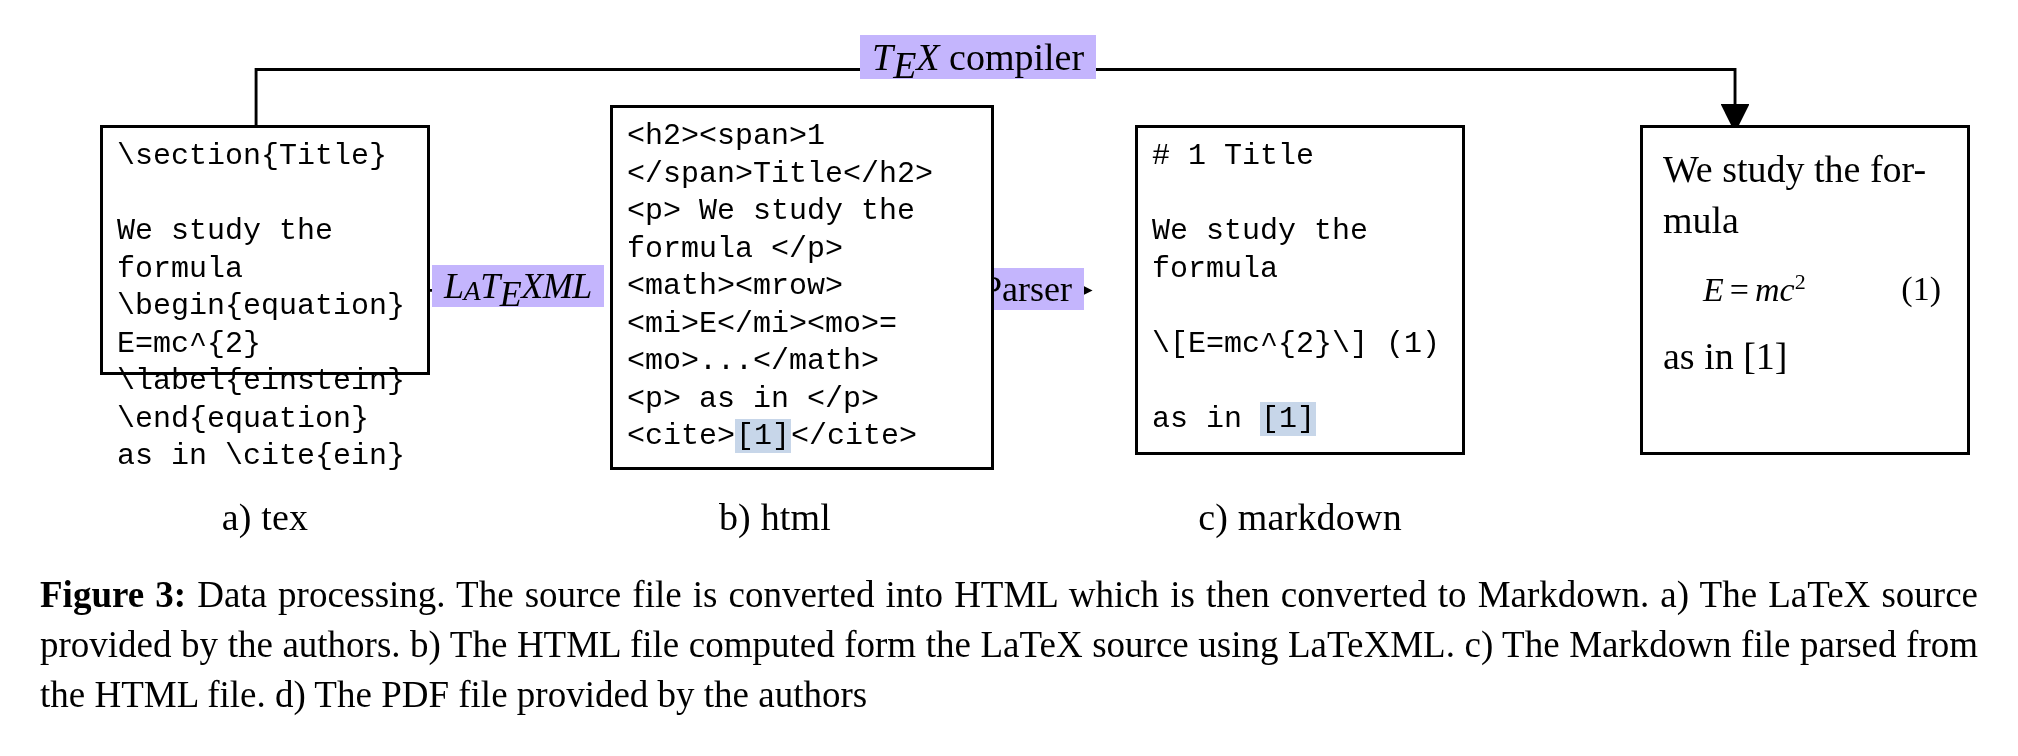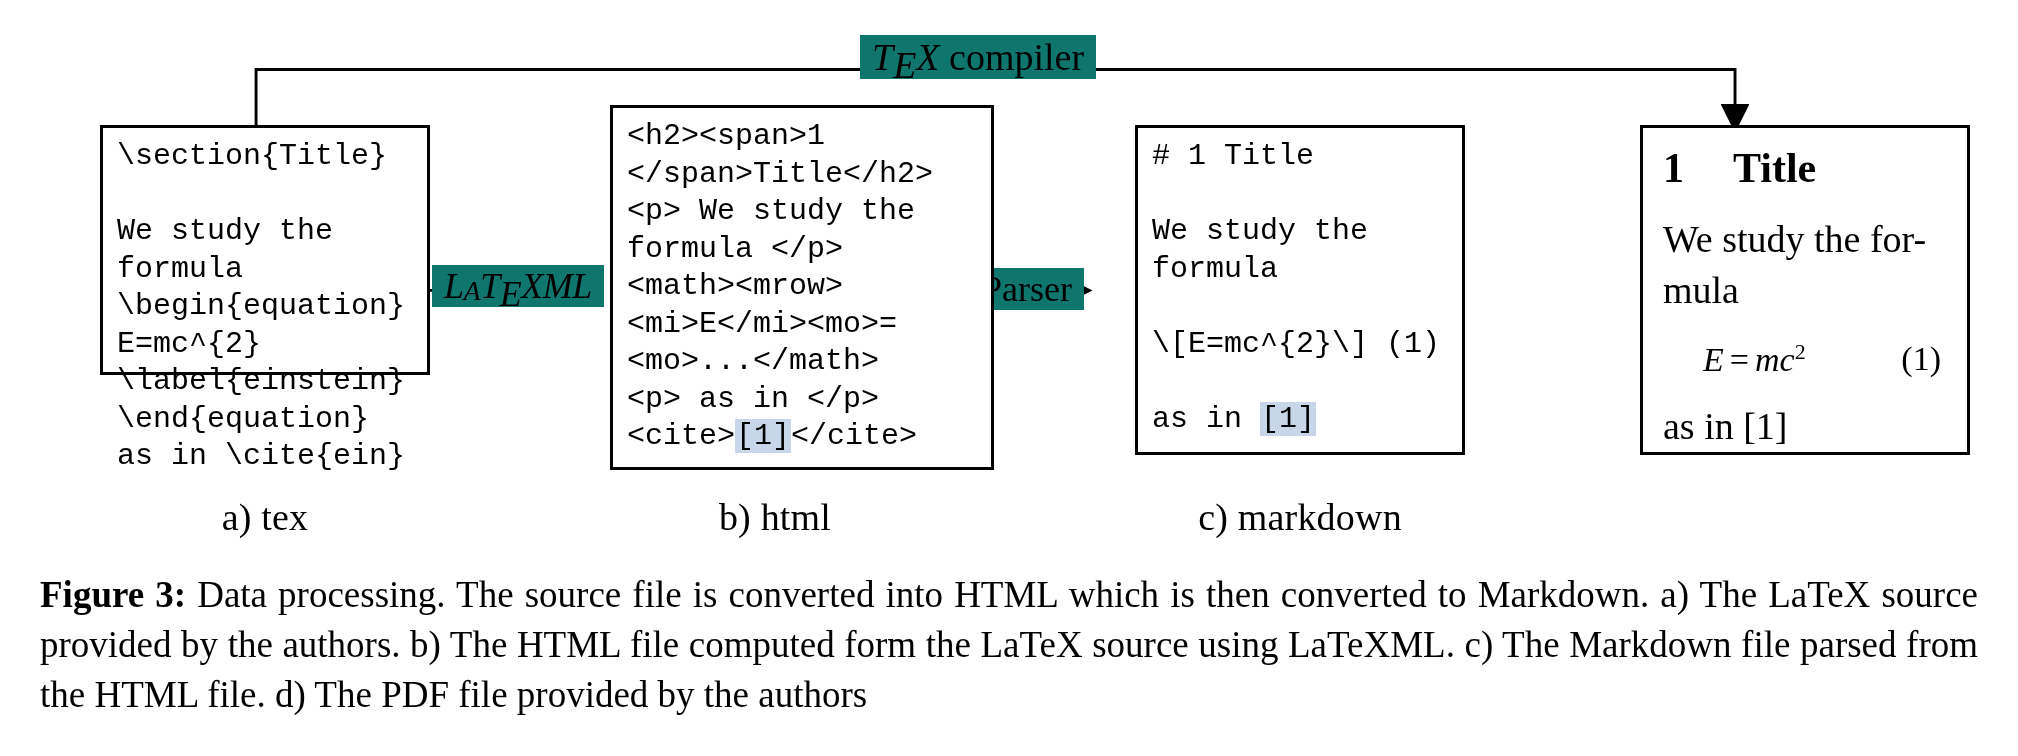--- a/index.html
+++ b/index.html
@@ -59,7 +59,7 @@
   .arrow-label {
     position: absolute;
     font-size: 36px;
-    background: #0f766e;
+    background: #c4b5fd;
     padding: 0 12px;
   }
   .arrow-label.latexml {

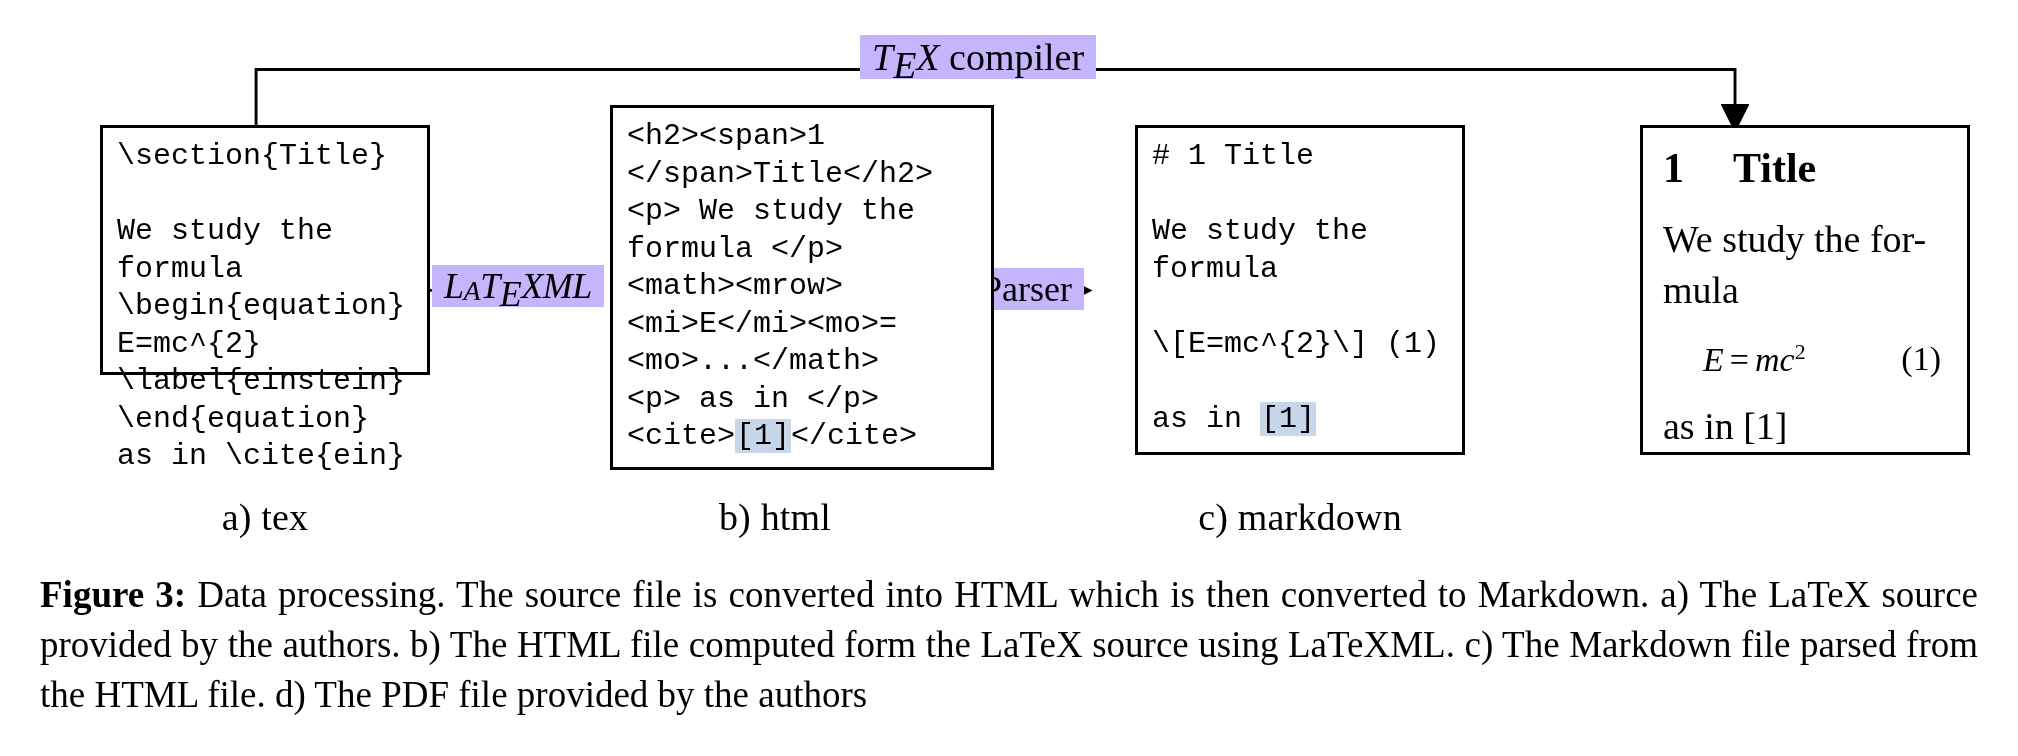--- a/index.html
+++ b/index.html
@@ -190,9 +190,6 @@
     <div class="sub-label lab-md">c) markdown</div>
 
     <div class="box box-pdf">
-      <div class="pdf-title">
-        <span class="num">1</span><span>Title</span>
-      </div>
       <div class="pdf-body">We study the for-​mula</div>
       <div class="pdf-eq">
         <span>

